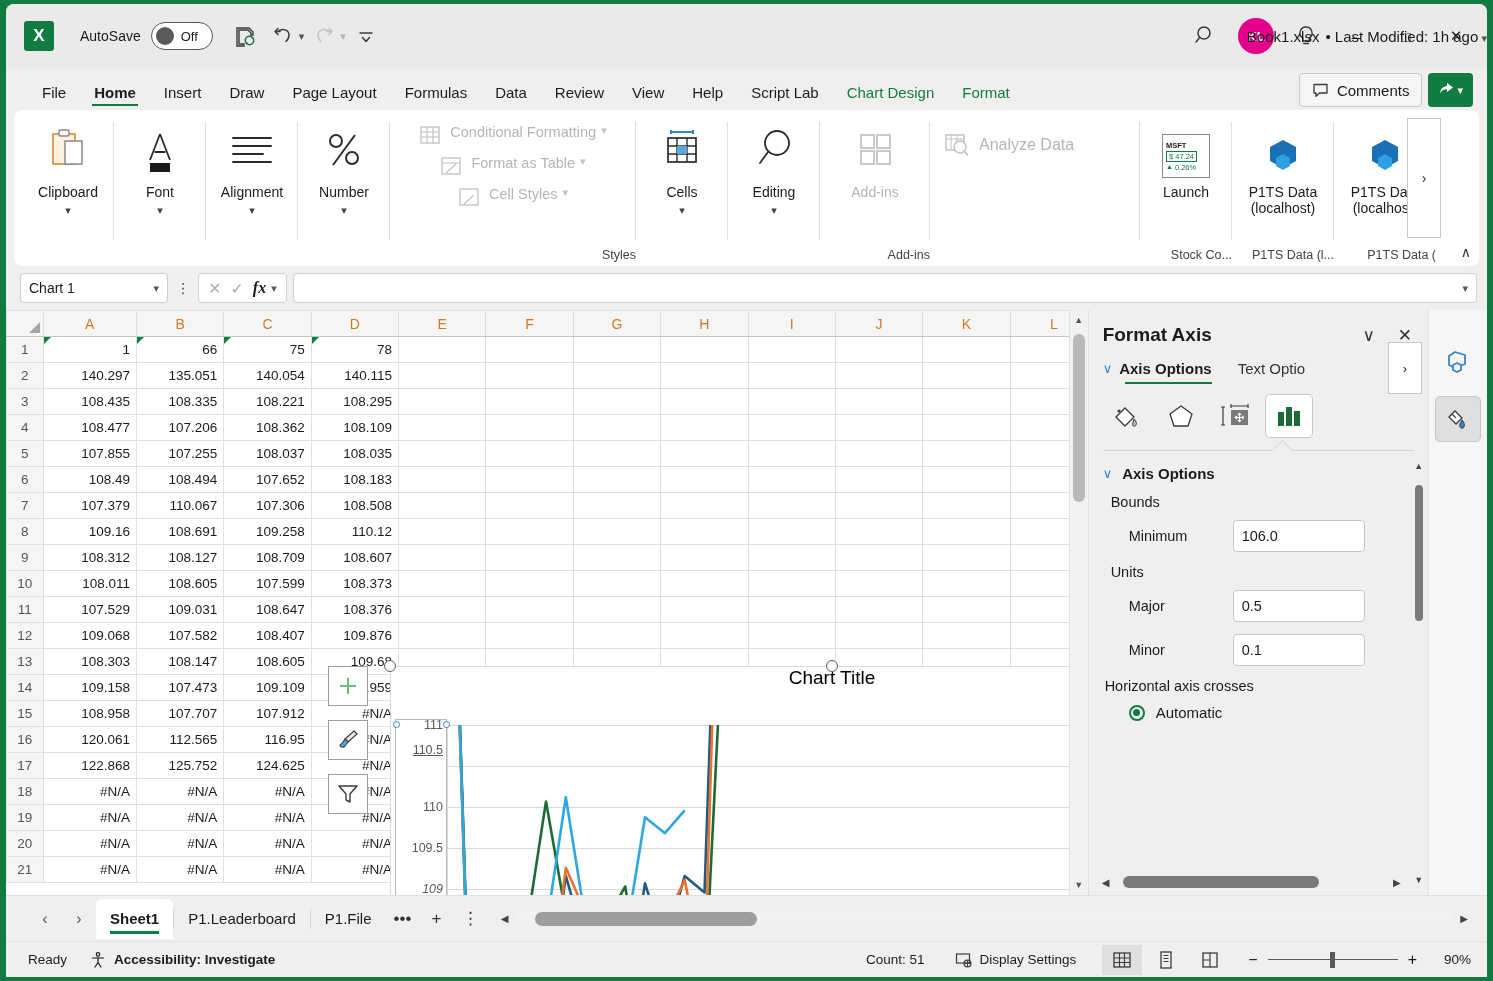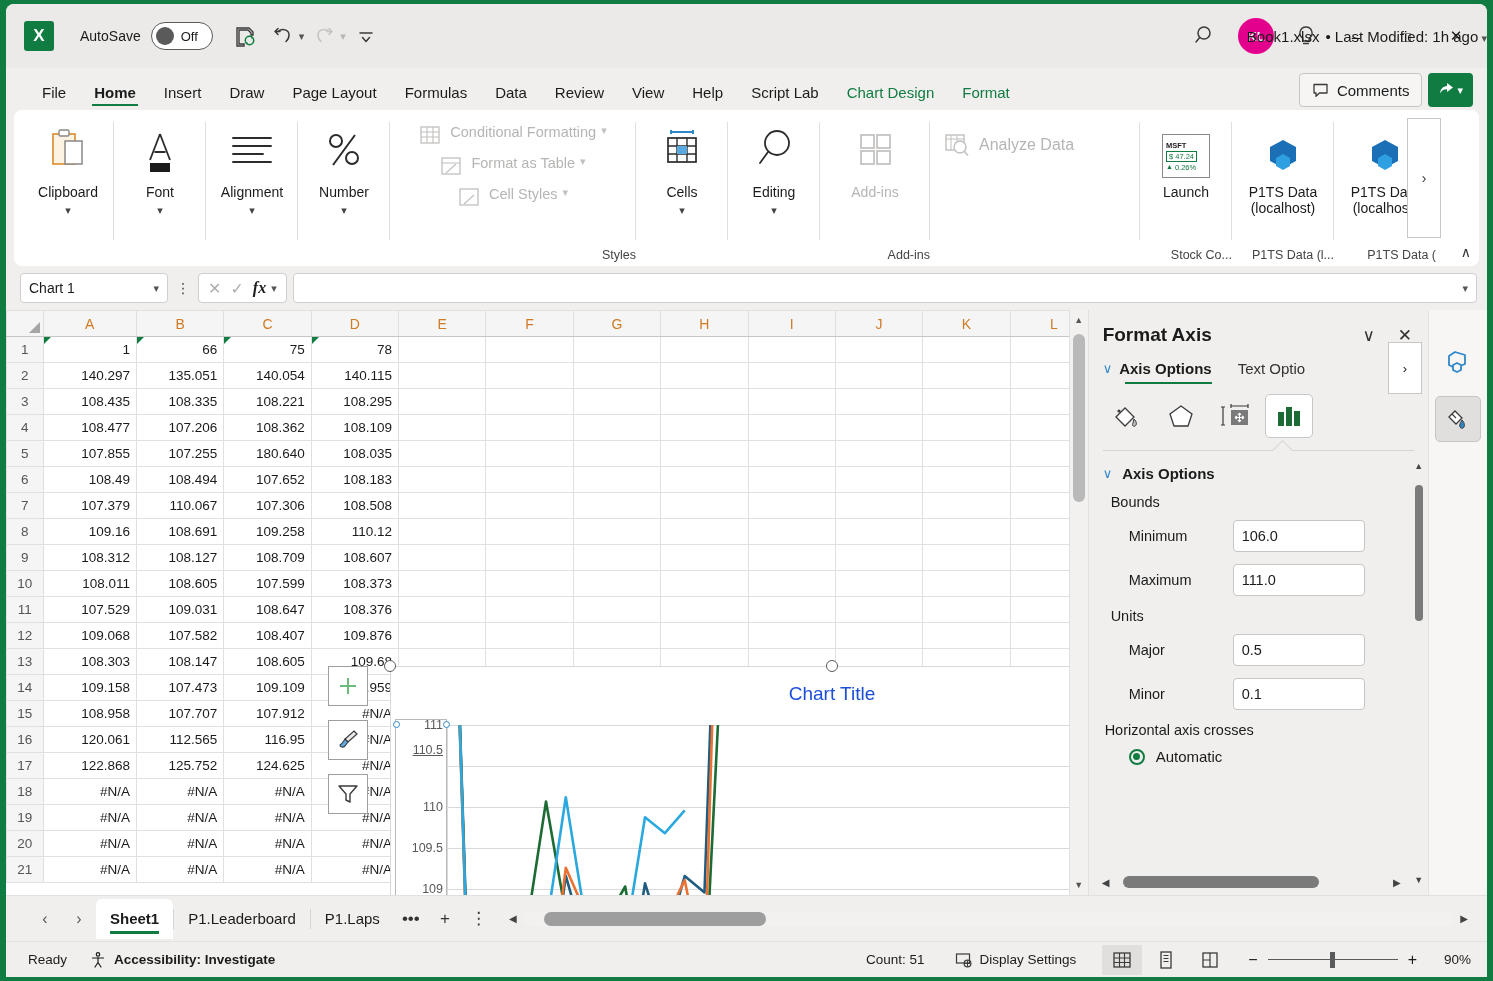--- a/index.html
+++ b/index.html
@@ -564,7 +564,7 @@
               <th>5</th>
               <td>107.855</td>
               <td>107.255</td>
-              <td>180.640</td>
+              <td>108.037</td>
               <td>108.035</td>
               <td></td>
               <td></td>

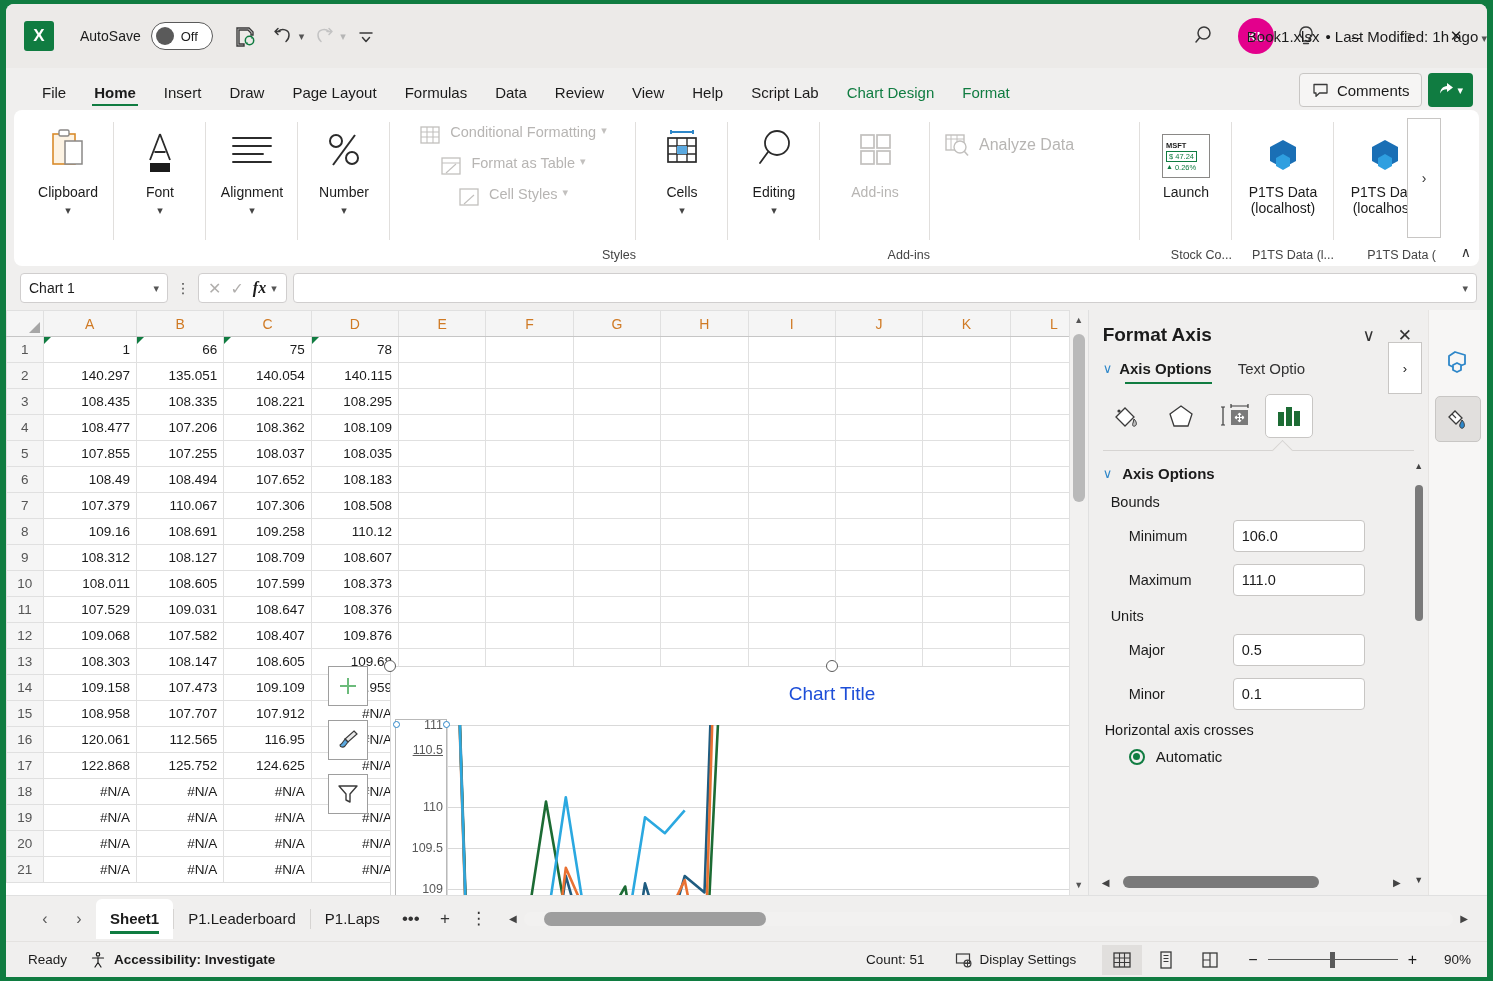--- a/index.html
+++ b/index.html
@@ -945,12 +945,6 @@
               <span>106.0</span>
             </div>
         </div>
-        <div class="fld-row">
-          <div class="fld-lbl">Maximum</div>
-          <div class="fld-in">
-              <span>111.0</span>
-            </div>
-        </div>
 
         <div class="sub-lbl">Units</div>
 

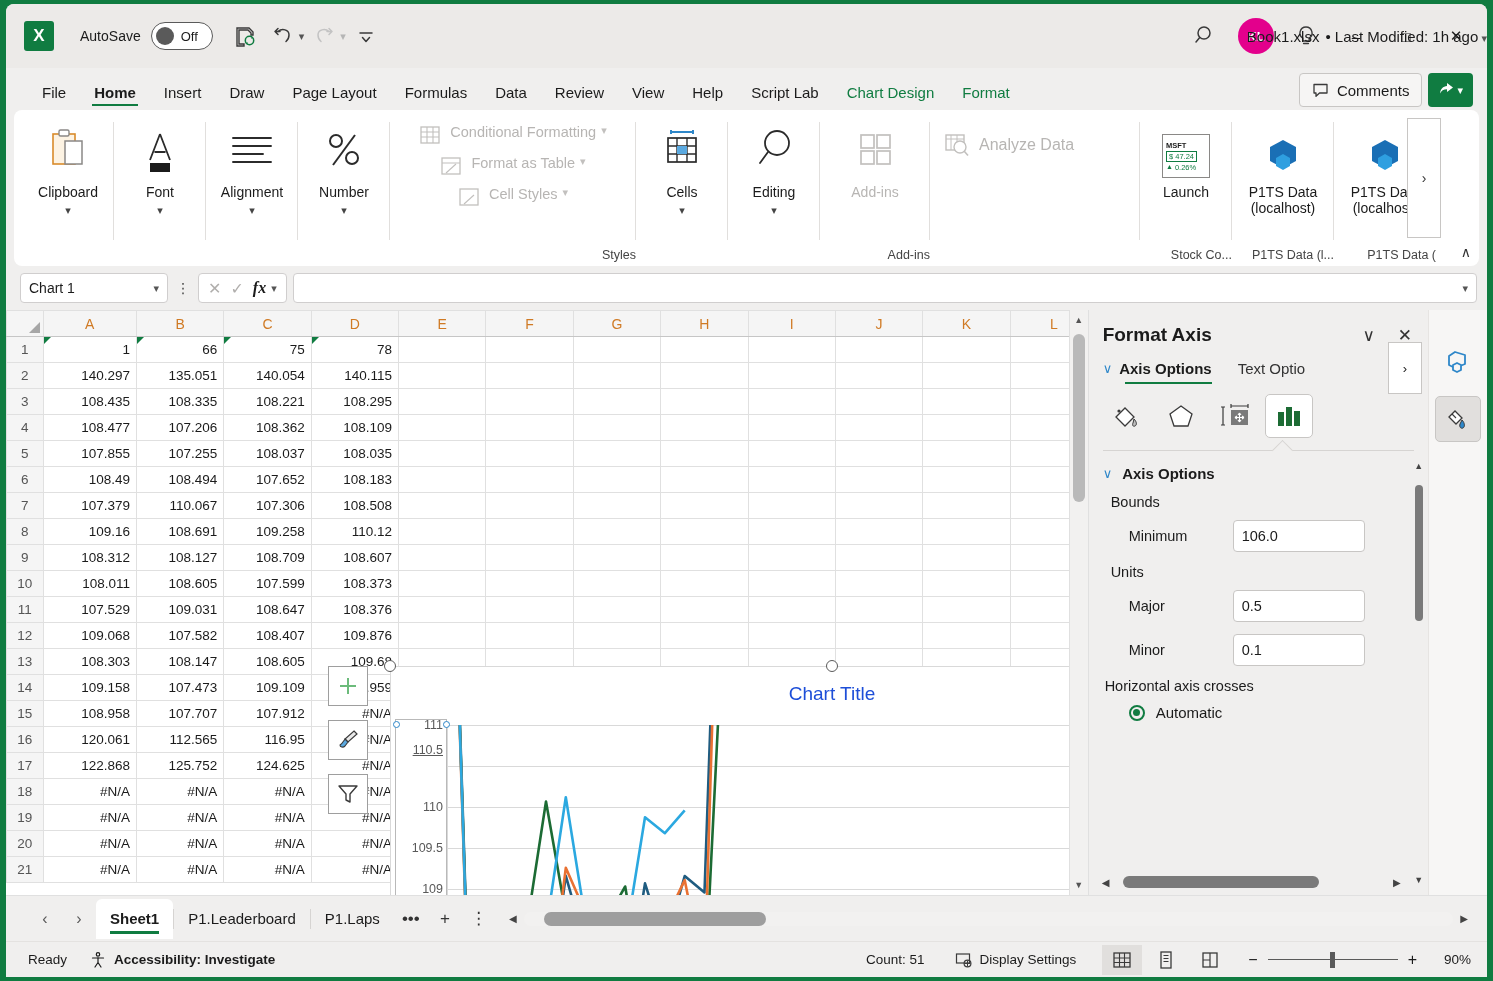--- a/index.html
+++ b/index.html
@@ -99,7 +99,7 @@
 
   
   .chartobj { position:absolute; left:384px; top:356px; width:884px; height:532px; background:#fff; border:1px solid #d9d9d9;}
-  .chart-title { text-align:center; font-size:19px; color:#1d4ed8; margin-top:16px; font-weight:400;}
+  .chart-title { text-align:center; font-size:19px; color:#000000; font-weight:400;}
   .plot { position:absolute; left:56px; top:58px; right:14px; bottom:62px;}
   .ylabels { position:absolute; left:-48px; top:0; bottom:0; width:46px;}
   .ylab { position:absolute; right:2px; transform:translateY(-50%); font-size:12.5px; color:#595959; white-space:nowrap;}

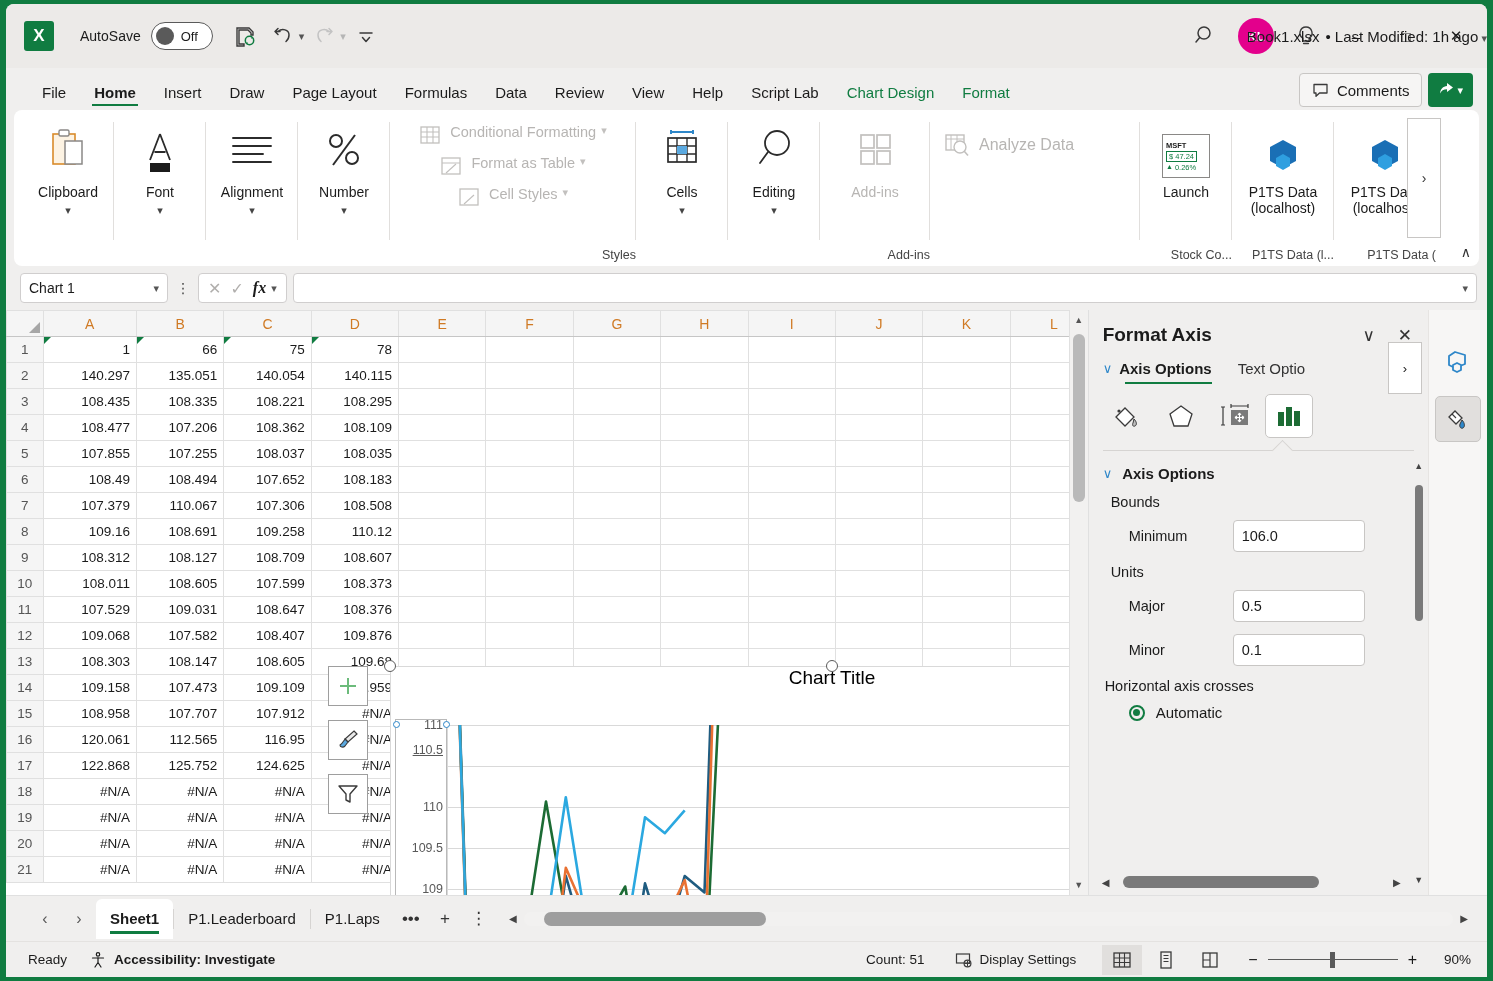--- a/index.html
+++ b/index.html
@@ -847,7 +847,7 @@
               <div class="ylab" style="top: 25px; text-decoration: underline;">110.5</div>
               <div class="ylab" style="top: 82px;">110</div>
               <div class="ylab" style="top: 123px;">109.5</div>
-              <div class="ylab" style="top: 164px;">109</div>
+              <div class="ylab" style="top: 164px; font-style: italic;">109</div>
             </div>
           <div id="gridlines">
               <div class="gline" style="top: 0px;"></div>

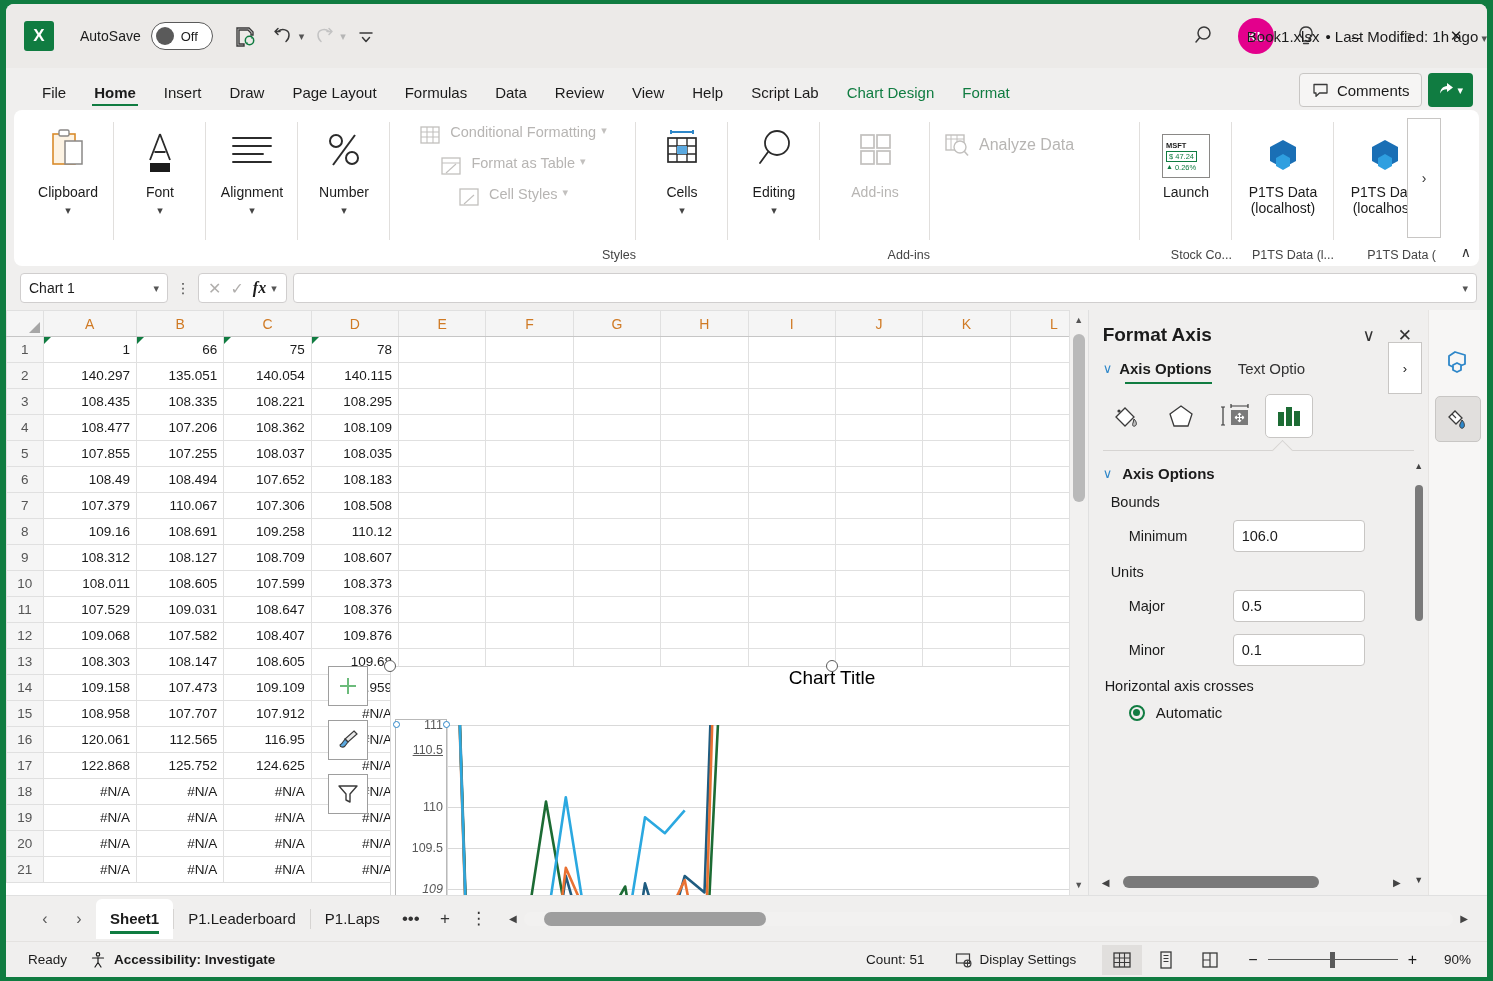--- a/index.html
+++ b/index.html
@@ -1008,7 +1008,7 @@
     <div class="stab-divider"></div>
     <div class="stab">P1.Leaderboard</div>
     <div class="stab-divider"></div>
-    <div class="stab">P1.Laps</div>
+    <div class="stab">P1.File</div>
     <div class="sb-icon">•••</div>
     <div class="sb-icon">+</div>
     <div class="sb-icon">⋮</div>

